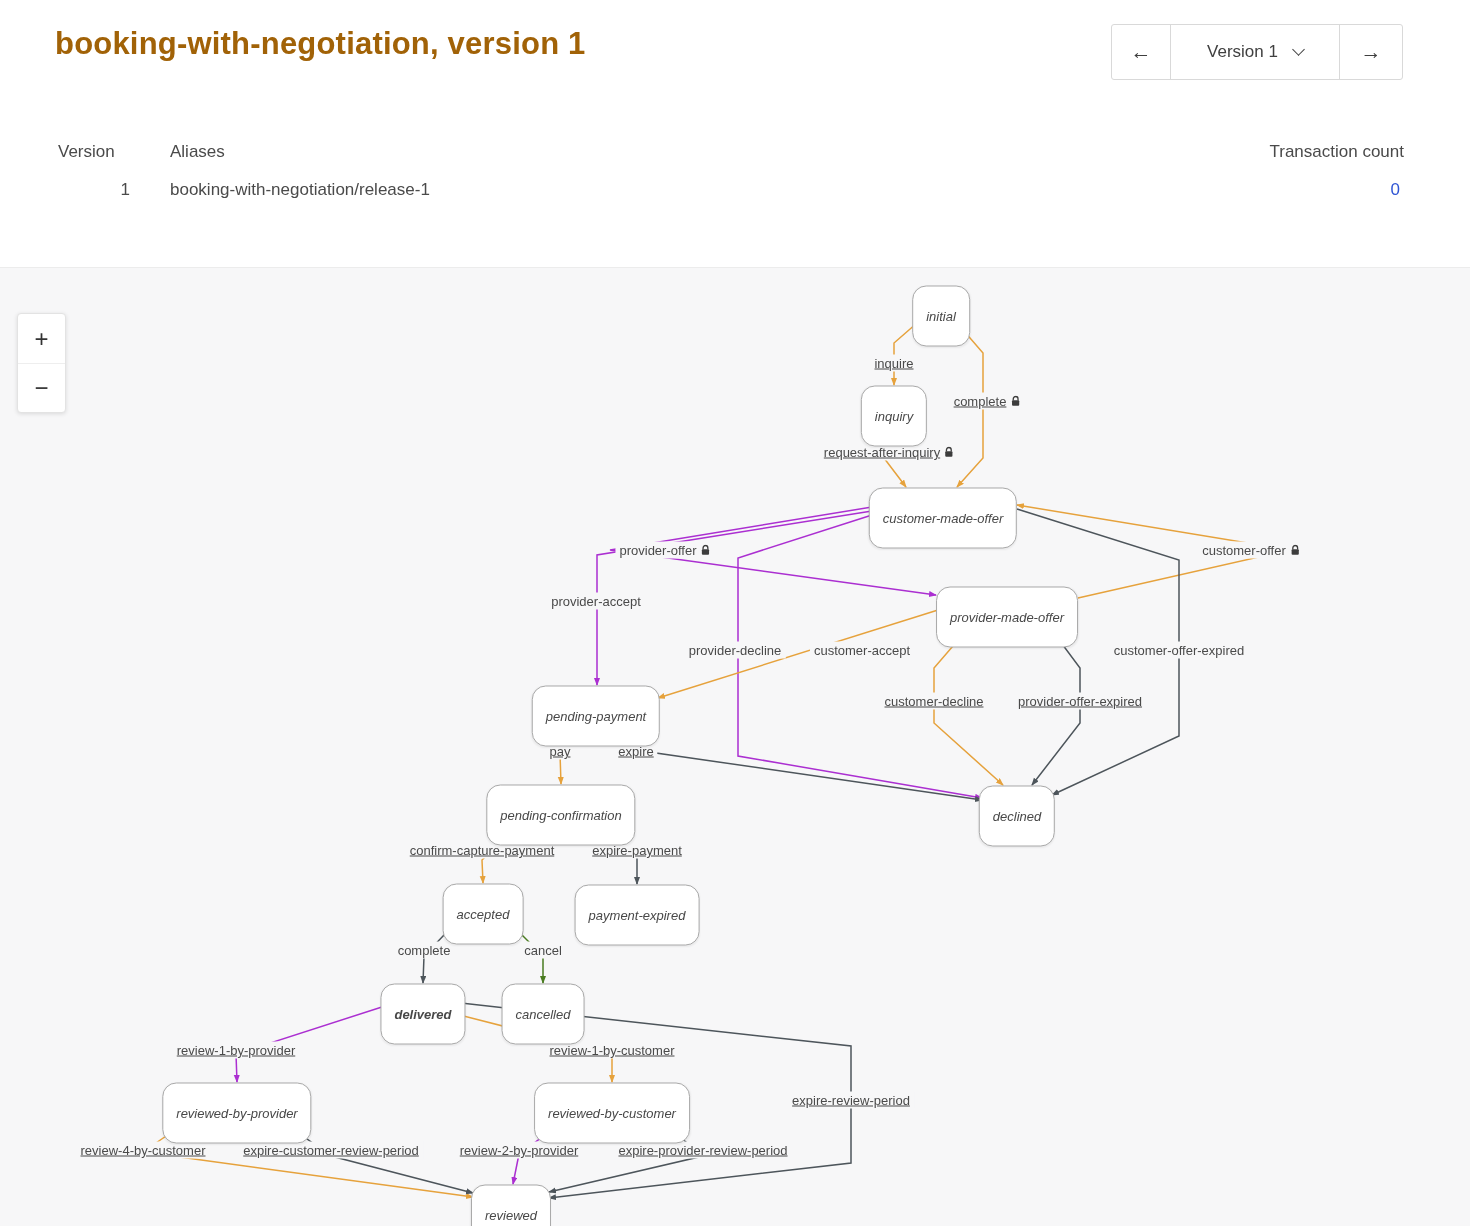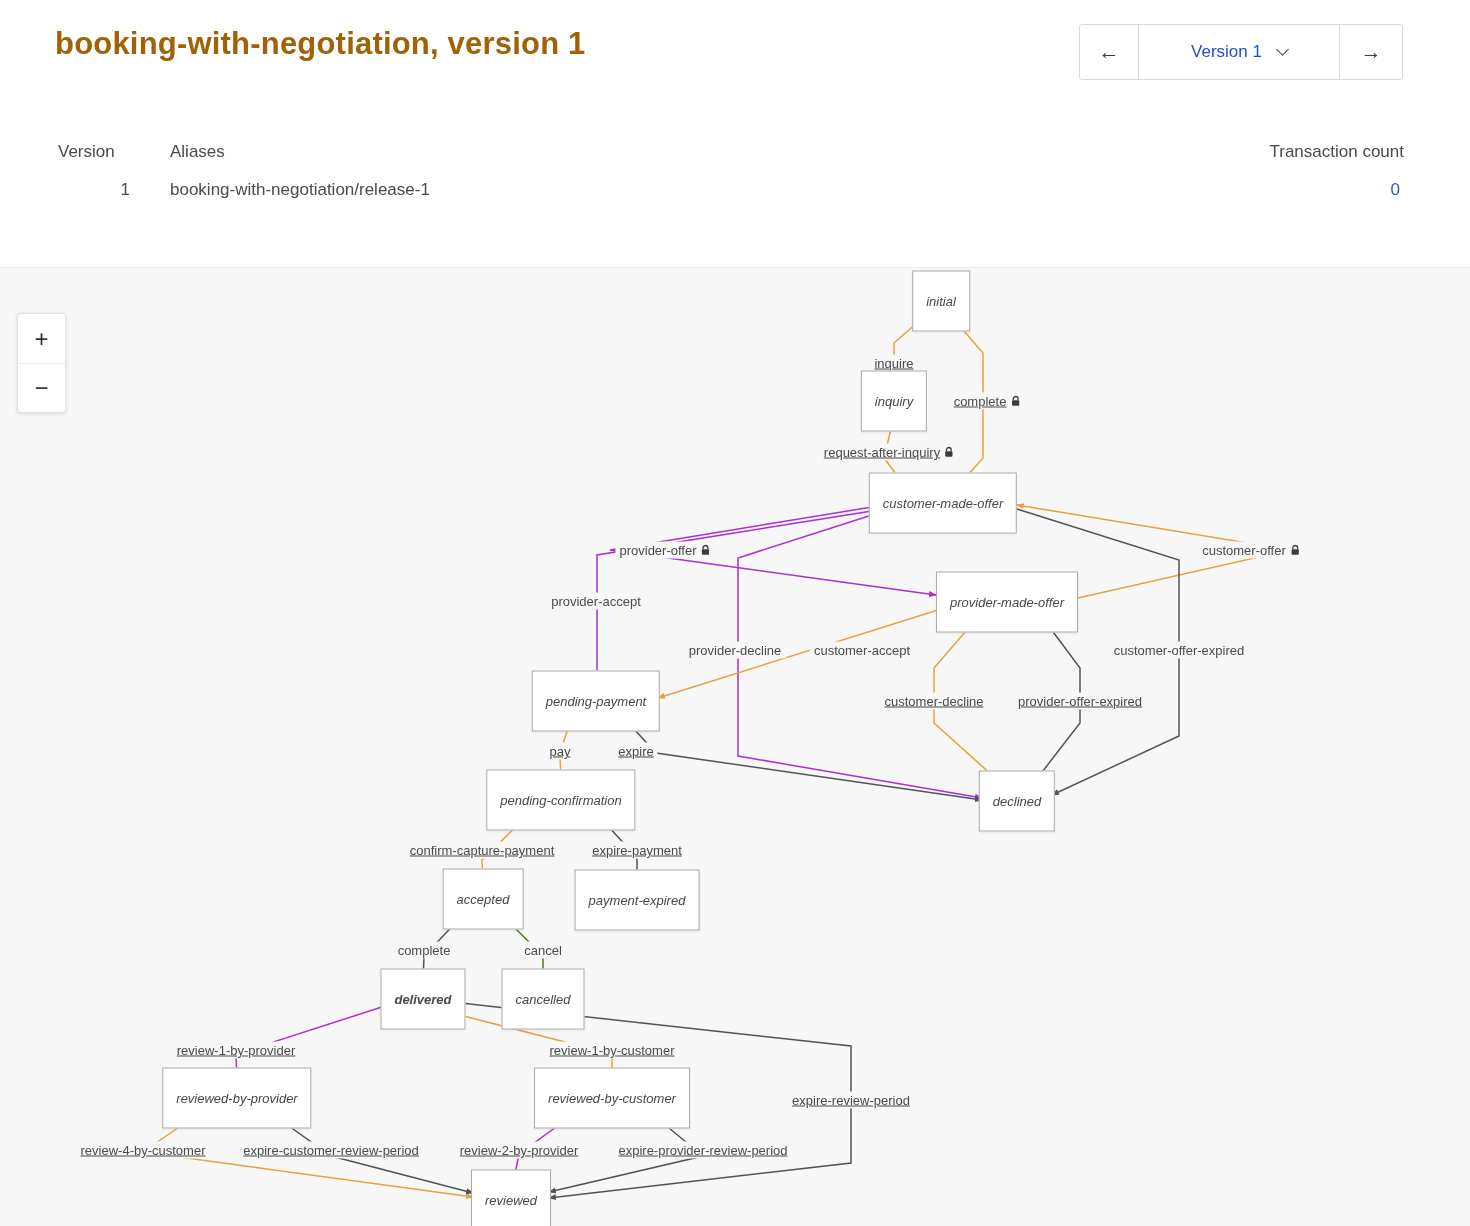--- a/index.html
+++ b/index.html
@@ -12,7 +12,7 @@
   .version-nav { position:absolute; top:24px; right:67px; height:56px; display:flex; background:#fff; border:1px solid #d9d9d9; border-radius:3px; }
   .nav-btn { width:58px; display:flex; align-items:center; justify-content:center; font-size:21px; color:#3f3f3f; cursor:pointer; }
   .nav-btn.next { width:62px; }
-  .version-select { width:202px; border-left:1px solid #d9d9d9; border-right:1px solid #d9d9d9; display:flex; align-items:center; justify-content:center; gap:16px; color:#1d4ed8; font-size:17px; cursor:pointer; }
+  .version-select { width:170px; border-left:1px solid #d9d9d9; border-right:1px solid #d9d9d9; display:flex; align-items:center; justify-content:center; gap:16px; color:#404040; font-size:17px; cursor:pointer; }
   .chevron-down { width:9px; height:9px; border-right:1.8px solid #3f3f3f; border-bottom:1.8px solid #3f3f3f; transform:rotate(45deg); margin-top:-6px; }
 
   .meta { position:absolute; left:0; right:0; top:142px; font-size:17px; color:#4a4a4a; }

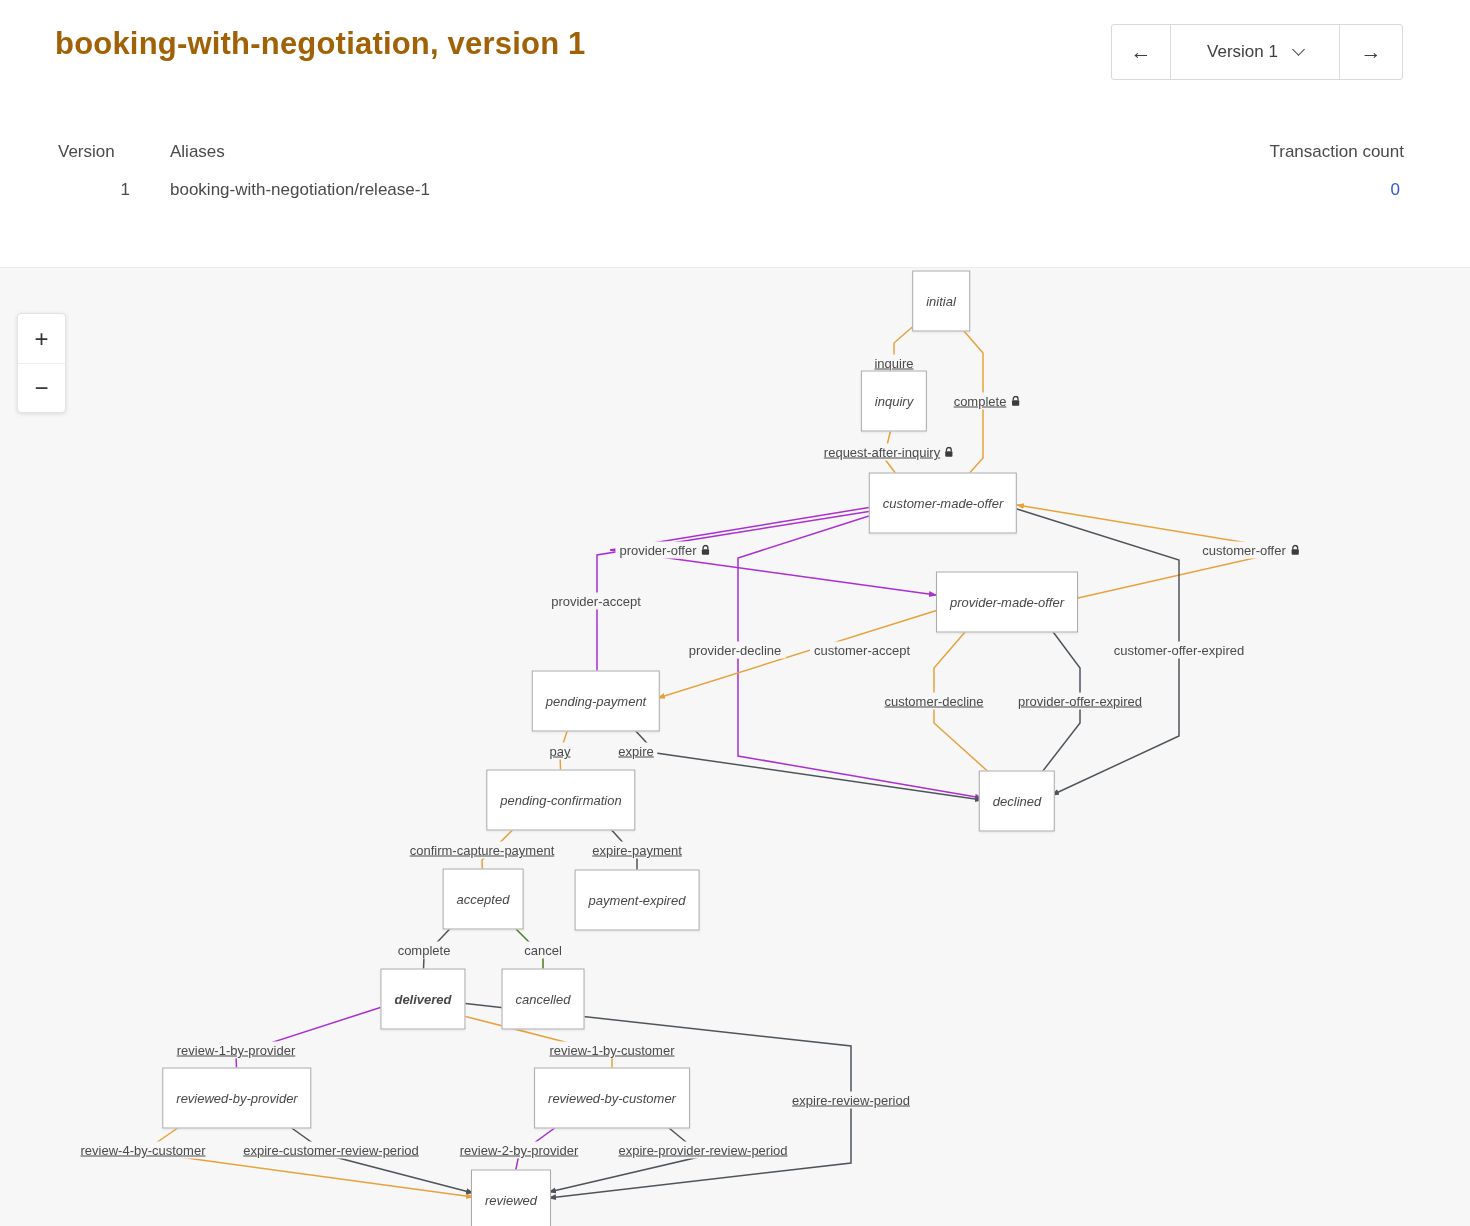--- a/index.html
+++ b/index.html
@@ -28,7 +28,7 @@
   .edges { position:absolute; left:0; top:0; }
   .nodes-layer { position:absolute; inset:0; }
 
-  .state-box { position:absolute; transform:translate(-50%,-50%); background:#fff; border:1px solid #a9a9a9; border-radius:0; padding:22px 13px; font-size:13px; font-style:italic; color:#484848; white-space:nowrap; box-shadow:0 1px 2px rgba(0,0,0,.06); }
+  .state-box { position:absolute; transform:translate(-50%,-50%); background:#fff; border:1px solid #a9a9a9; border-radius:14px; padding:22px 13px; font-size:13px; font-style:italic; color:#484848; white-space:nowrap; box-shadow:0 1px 2px rgba(0,0,0,.06);margin-top:15px; }
   .transition-label { position:absolute; transform:translate(-50%,-50%); display:inline-flex; align-items:center; gap:4px; font-size:13px; color:#4a4a4a; background:#f7f7f8; padding:1px 4px; white-space:nowrap; }
   .transition-label.underlined { cursor:pointer; }
   .transition-label.underlined .t-text { text-decoration:underline; }

